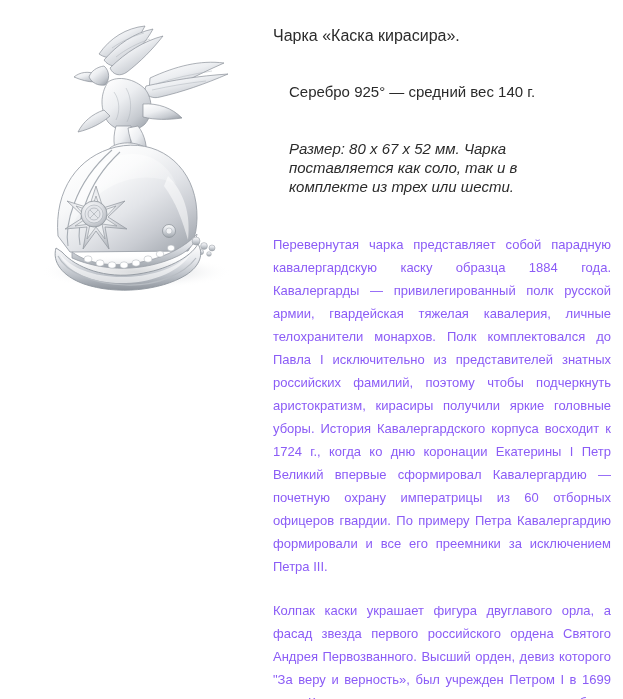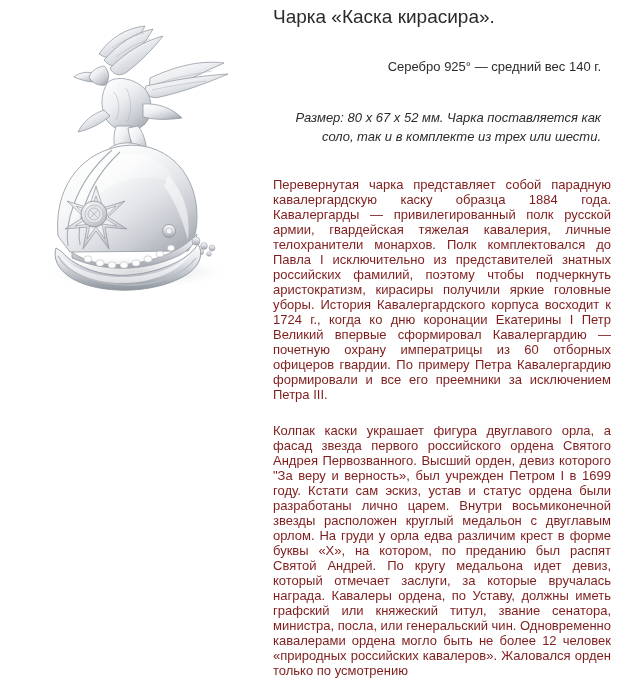--- a/index.html
+++ b/index.html
@@ -52,12 +52,12 @@
   }
 
   .doc-title {
-    font-size: 19px;
+    font-size: 16px;
     line-height: 19px;
     font-weight: 400;
     color: #2b2b2b;
     margin: 0;
-    padding-top: 7px;
+    padding-top: 26px;
     text-align: left;
   }
 

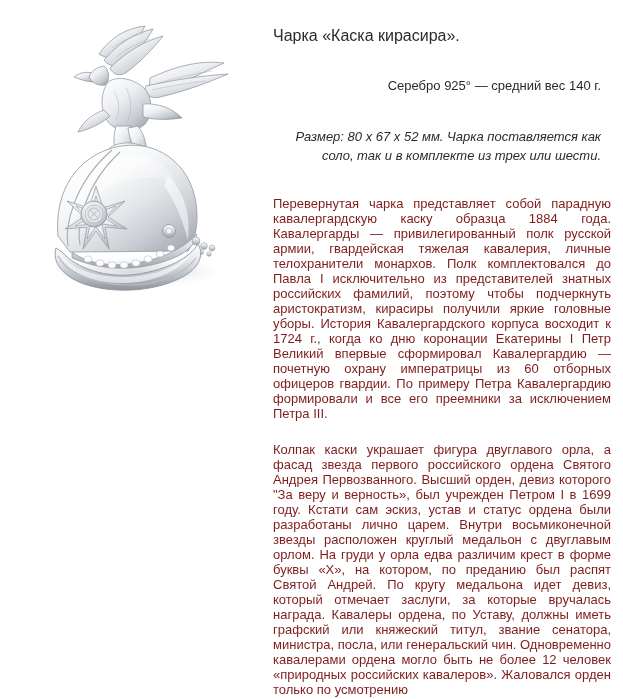--- a/index.html
+++ b/index.html
@@ -62,12 +62,12 @@
   }
 
   .lead {
-    font-size: 13px;
+    font-size: 15px;
     line-height: 19px;
     color: #2b2b2b;
-    margin: 10px;
+    margin: 16px;
     padding-top: 21px;
-    text-align: right;
+    text-align: left;
   }
 
   .lead.size-line {

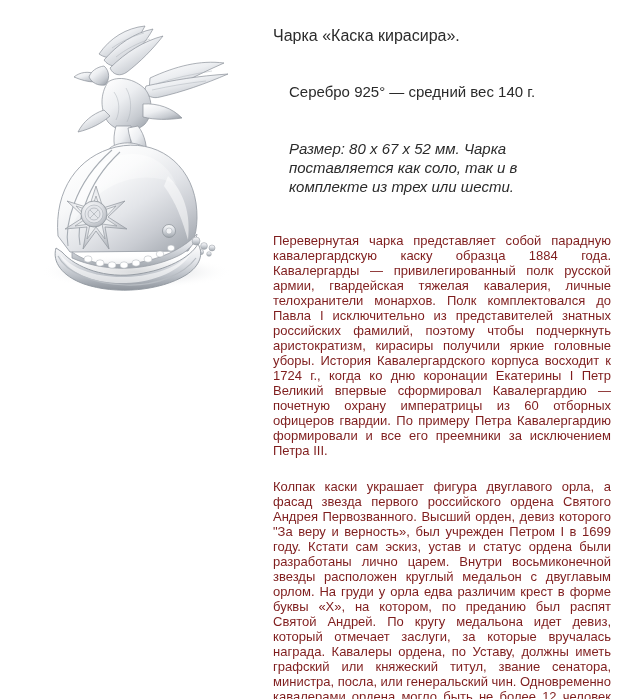--- a/index.html
+++ b/index.html
@@ -77,8 +77,8 @@
 
   .body-par {
     font-size: 13px;
-    line-height: 15px;
-    color: #7f1d1d;
+    line-height: 23px;
+    color: #8b5cf6;
     margin: 0;
     padding-top: 21px;
     text-align: justify;

